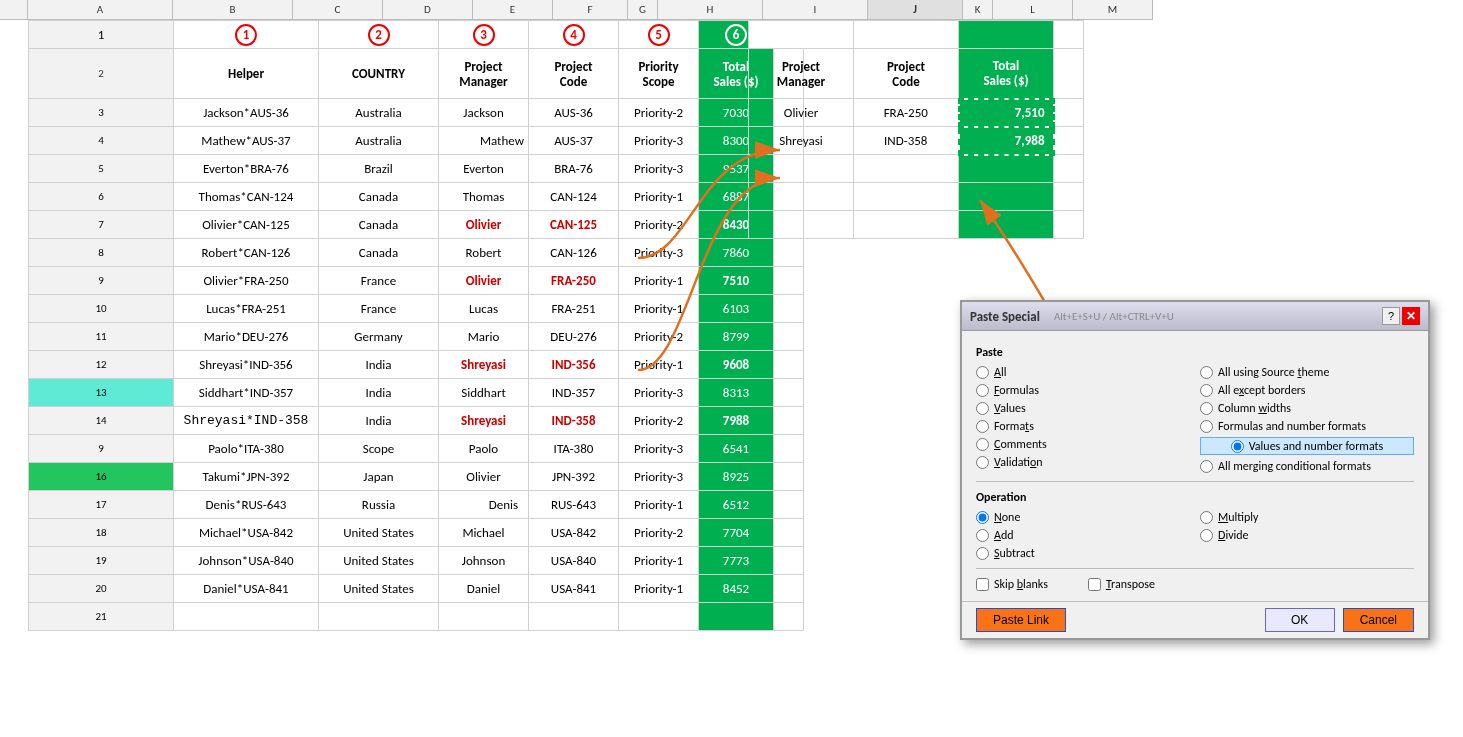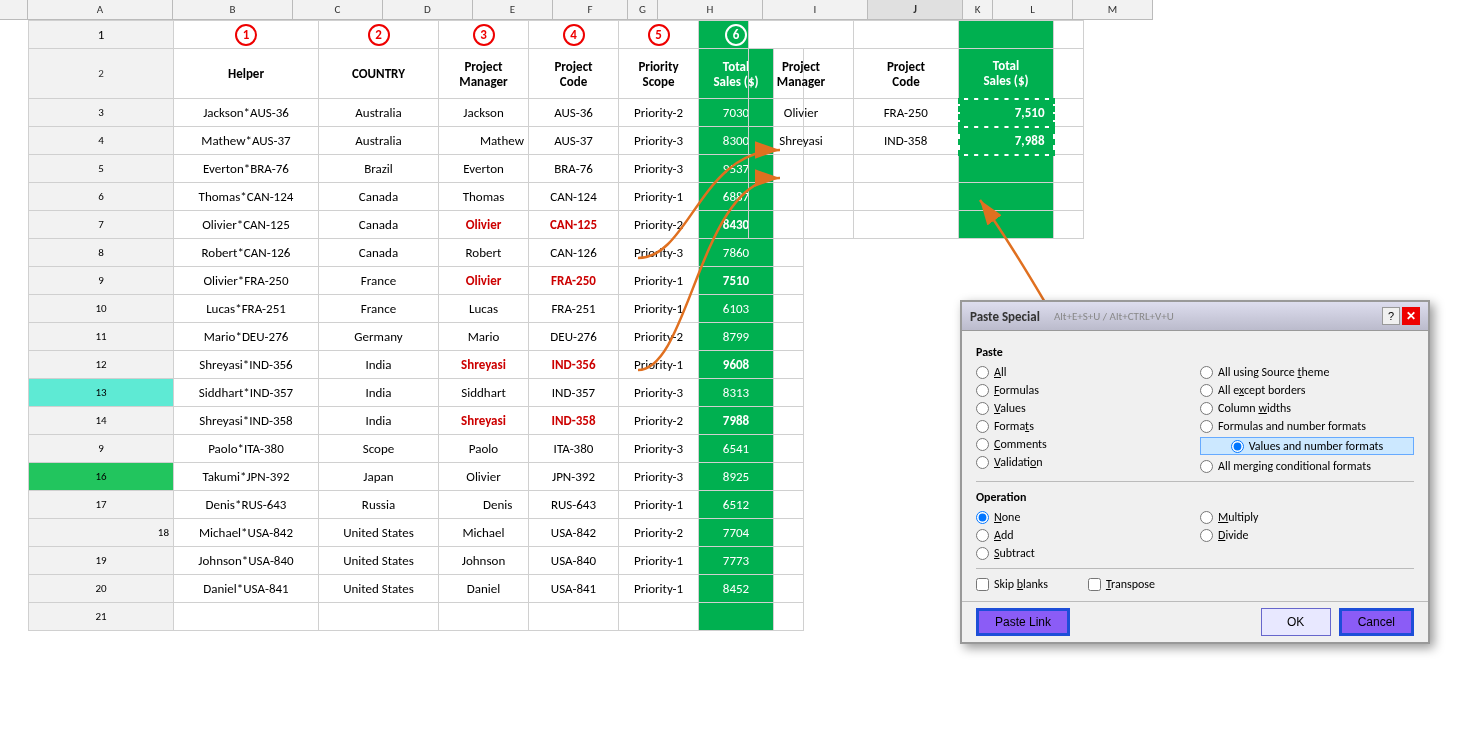--- a/index.html
+++ b/index.html
@@ -222,7 +222,7 @@
 
       <tr>
         <td style="width:28px; text-align:center; background:#f2f2f2; border:1px solid #d0d0d0; font-size:11px;">14</td>
-        <td class="col-a" style="text-align:center; border:1px solid #d0d0d0; height:28px;">Shreyasi*IND-358</td>
+        <td class="col-a" style="text-align:center; border:1px solid #d0d0d0; height:28px;font-family:Liberation Mono, monospace;">Shreyasi*IND-358</td>
         <td class="col-b" style="text-align:center; border:1px solid #d0d0d0;">India</td>
         <td class="col-c" style="text-align:center; border:1px solid #d0d0d0; color:#c00; font-weight:bold;">Shreyasi</td>
         <td class="col-d" style="text-align:center; border:1px solid #d0d0d0; color:#c00; font-weight:bold;">IND-358</td>

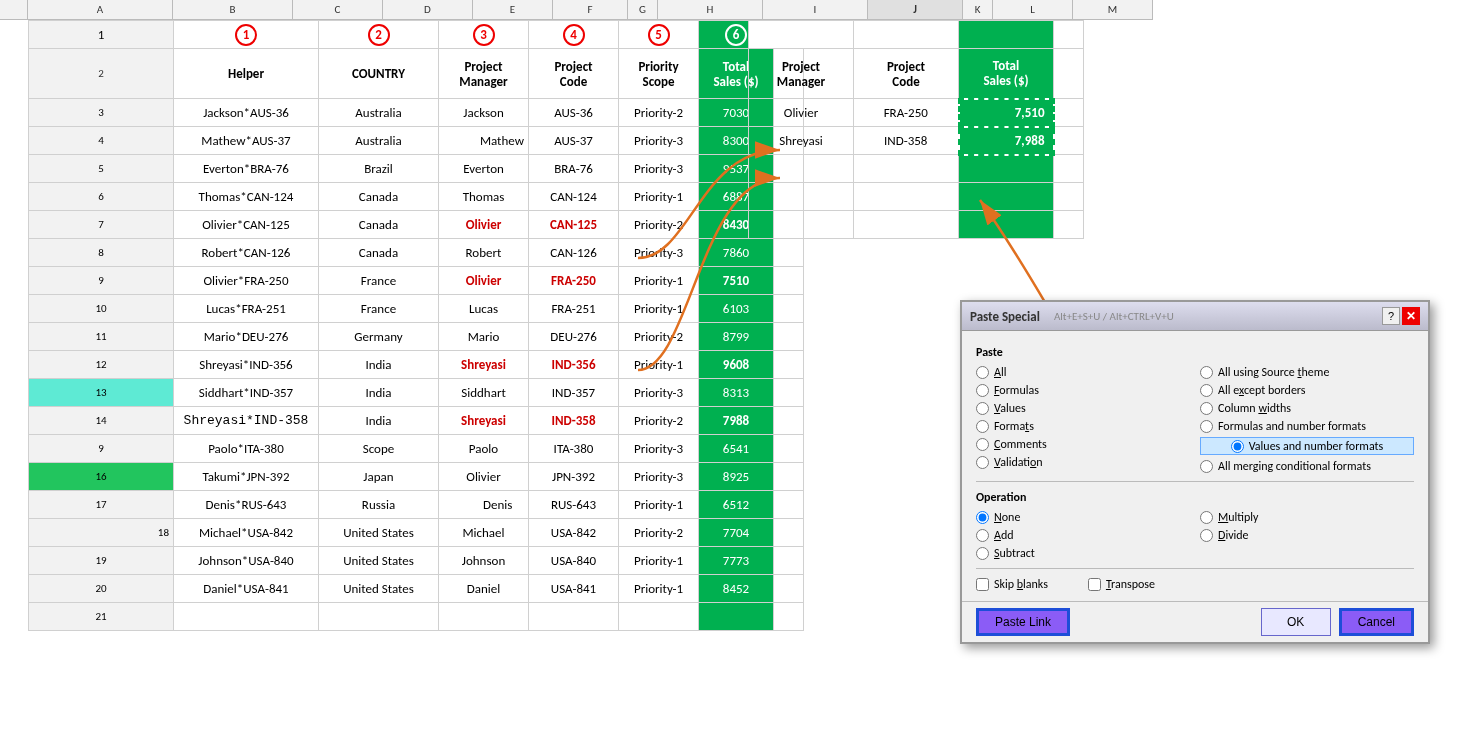--- a/index.html
+++ b/index.html
@@ -257,7 +257,7 @@
         <td style="width:28px; text-align:center; background:#f2f2f2; border:1px solid #d0d0d0; font-size:11px;">17</td>
         <td class="col-a" style="text-align:center; border:1px solid #d0d0d0; height:28px;">Denis*RUS-643</td>
         <td class="col-b" style="text-align:center; border:1px solid #d0d0d0;">Russia</td>
-        <td class="col-c" style="border:1px solid #d0d0d0;padding-left:44px;">Denis</td>
+        <td class="col-c" style="text-align:center; border:1px solid #d0d0d0;padding-left:44px;">Denis</td>
         <td class="col-d" style="text-align:center; border:1px solid #d0d0d0;">RUS-643</td>
         <td class="col-e" style="text-align:center; border:1px solid #d0d0d0;">Priority-1</td>
         <td class="col-f" style="text-align:center; border:1px solid #d0d0d0; background:#00b050; color:#fff;">6512</td>

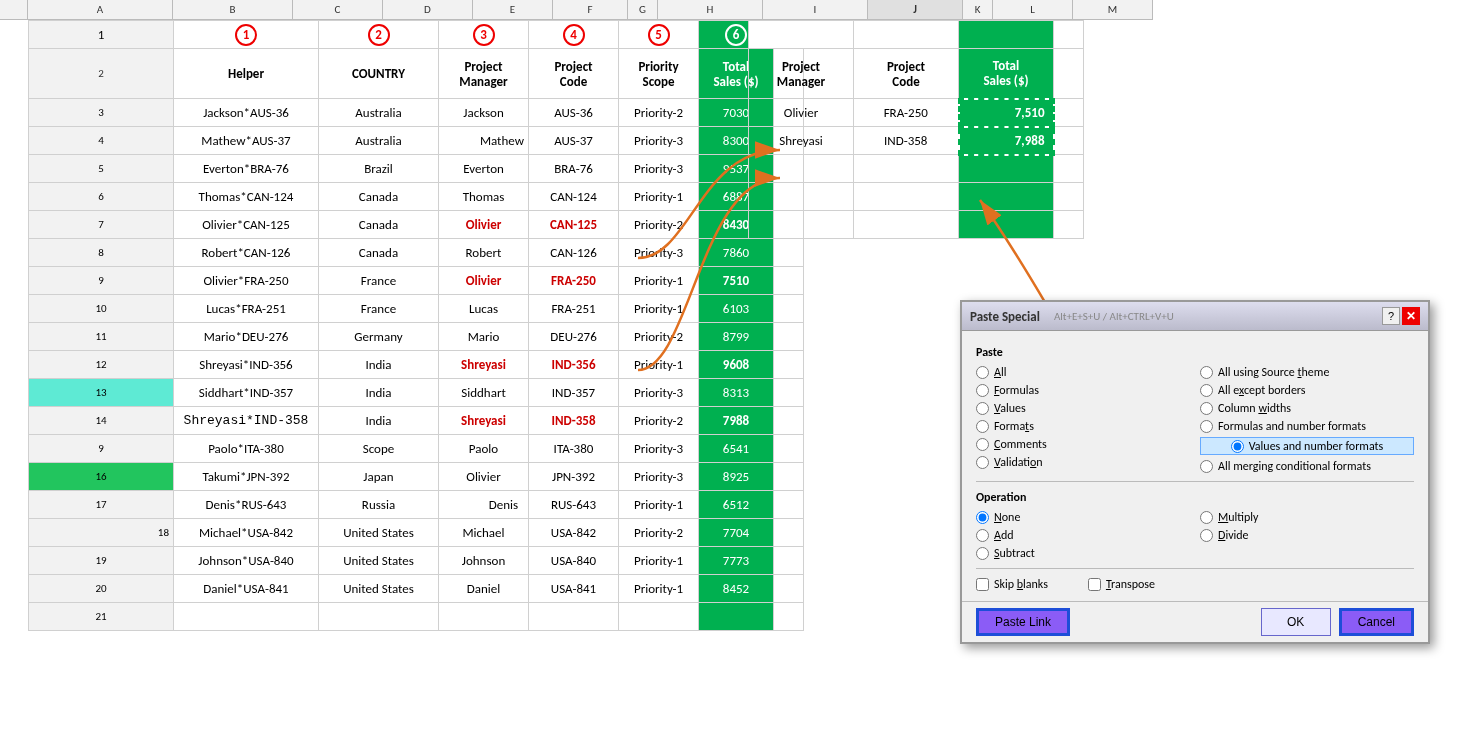--- a/index.html
+++ b/index.html
@@ -265,7 +265,7 @@
       </tr>
 
       <tr>
-        <td style="width:28px; text-align:right; background:#f2f2f2; border:1px solid #d0d0d0; font-size:11px;">18</td>
+        <td style="width:28px; text-align:center; background:#f2f2f2; border:1px solid #d0d0d0; font-size:11px;">18</td>
         <td class="col-a" style="text-align:center; border:1px solid #d0d0d0; height:28px;">Michael*USA-842</td>
         <td class="col-b" style="text-align:center; border:1px solid #d0d0d0;">United States</td>
         <td class="col-c" style="text-align:center; border:1px solid #d0d0d0;">Michael</td>

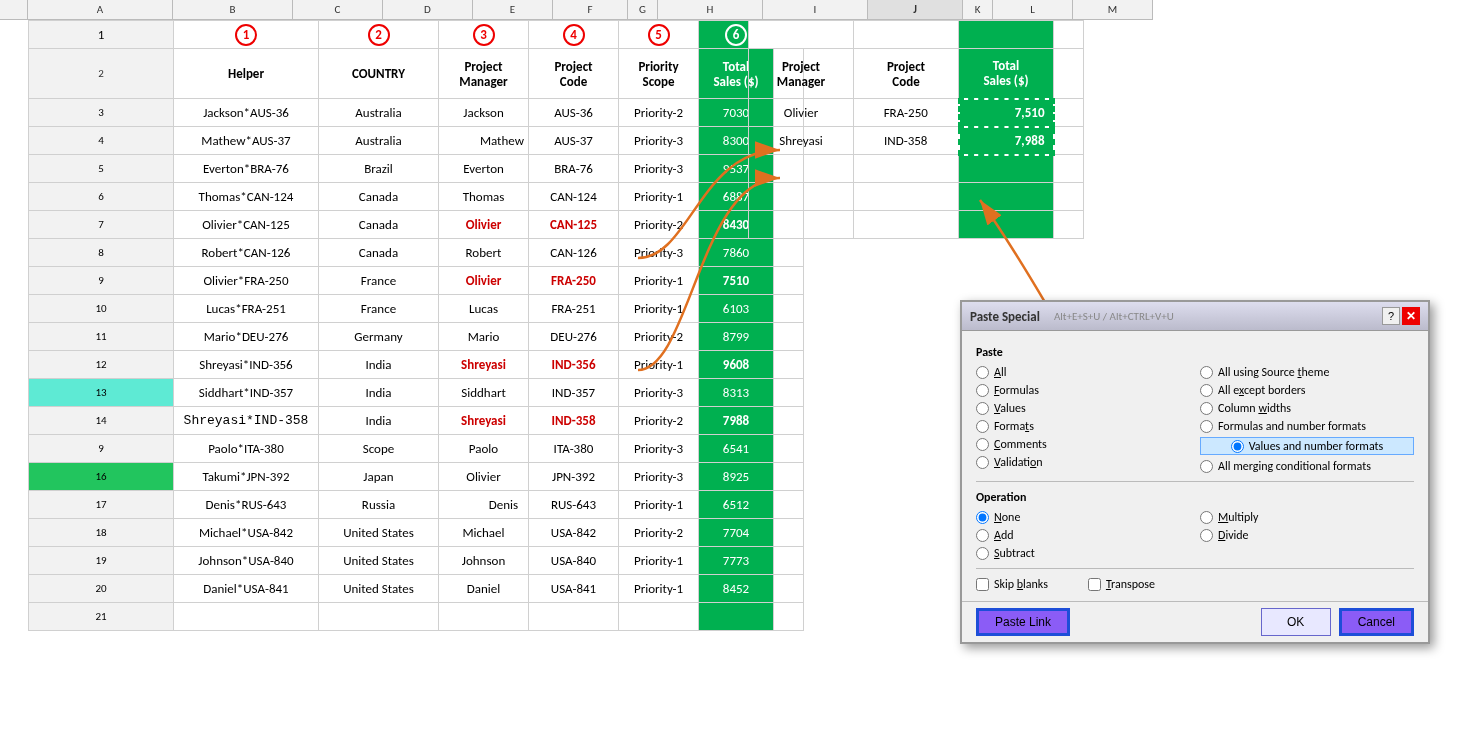--- a/index.html
+++ b/index.html
@@ -41,7 +41,7 @@
     .dialog-footer { display: flex; justify-content: space-between; align-items: center; padding: 6px 14px; border-top: 1px solid #bbb; }
     .dialog-check-row { display: flex; align-items: center; gap: 5px; font-size: 12px; }
     .dialog-footer-buttons { display: flex; gap: 8px; }
-    .btn-ok, .btn-cancel, .btn-paste-link { font-size: 12px; padding: 4px 16px; border: 3px solid #1d4ed8; background: #8b5cf6; cursor: pointer; min-width: 70px; }
+    .btn-ok, .btn-cancel, .btn-paste-link { font-size: 12px; padding: 4px 16px; border: 1px solid #1d4ed8; background: #f97316; cursor: pointer; min-width: 70px; }
     .btn-ok { background: #e8e8ff; border: 1px solid #6666cc; }
     .underline { text-decoration: underline; }
 

